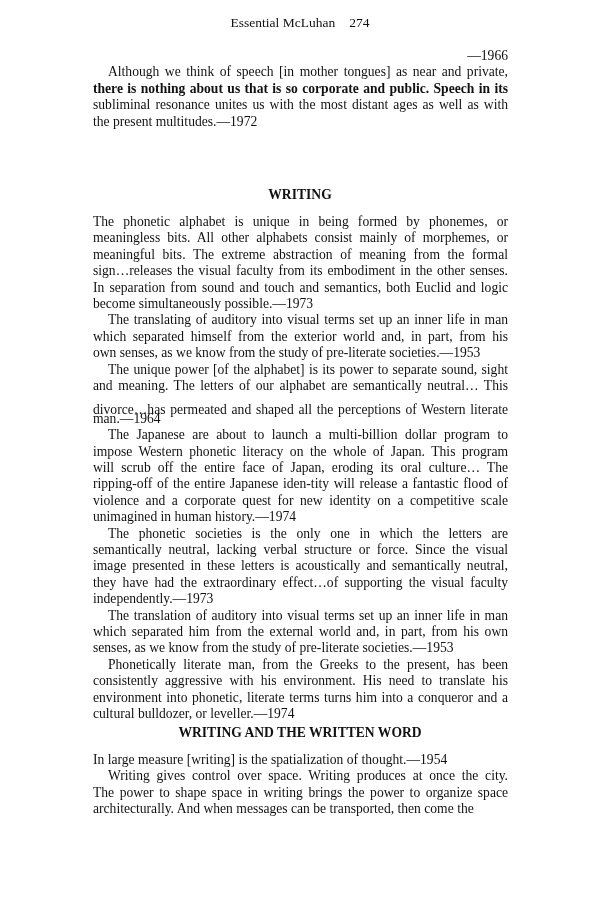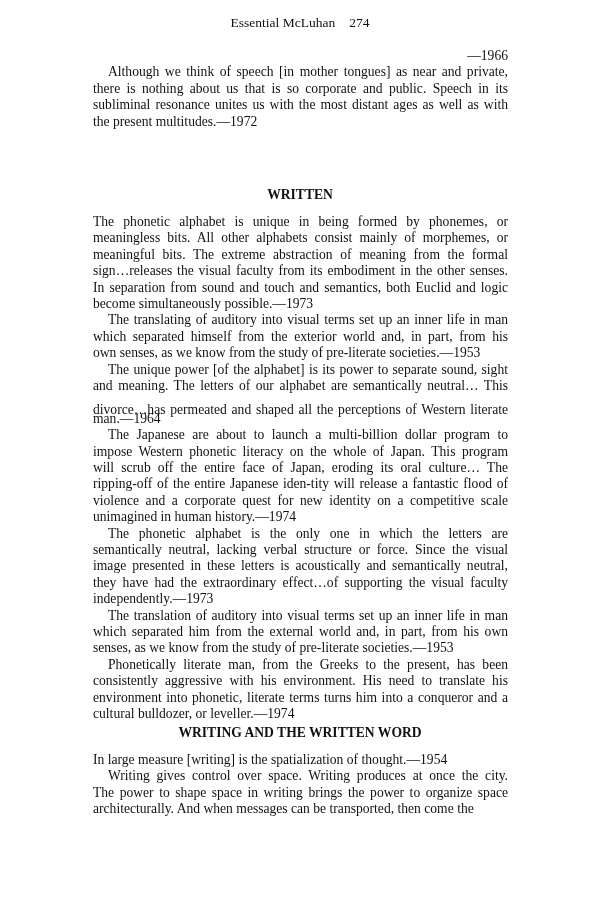--- a/index.html
+++ b/index.html
@@ -79,7 +79,7 @@
   <div id="content">
       <div class="line right" style="top: 40px;"><span class="year">—1966</span></div>
       <div class="line indent" style="top: 56.4px;"><span>Although we think of speech [in mother tongues] as near and private,</span></div>
-      <div class="line" style="top: 72.8px;"><span>there is nothing about us that is so corporate and public. Speech in its</span></div>
+      <div class="line" style="top: 72.8px; font-weight: bold;"><span>there is nothing about us that is so corporate and public. Speech in its</span></div>
       <div class="line" style="top: 89.2px;"><span>subliminal resonance unites us with the most distant ages as well as with</span></div>
       <div class="line last" style="top: 105.6px;"><span>the present multitudes.</span><span class="year">—1972</span></div>
       <div class="section-heading" style="top: 179px;">WRITTEN</div>

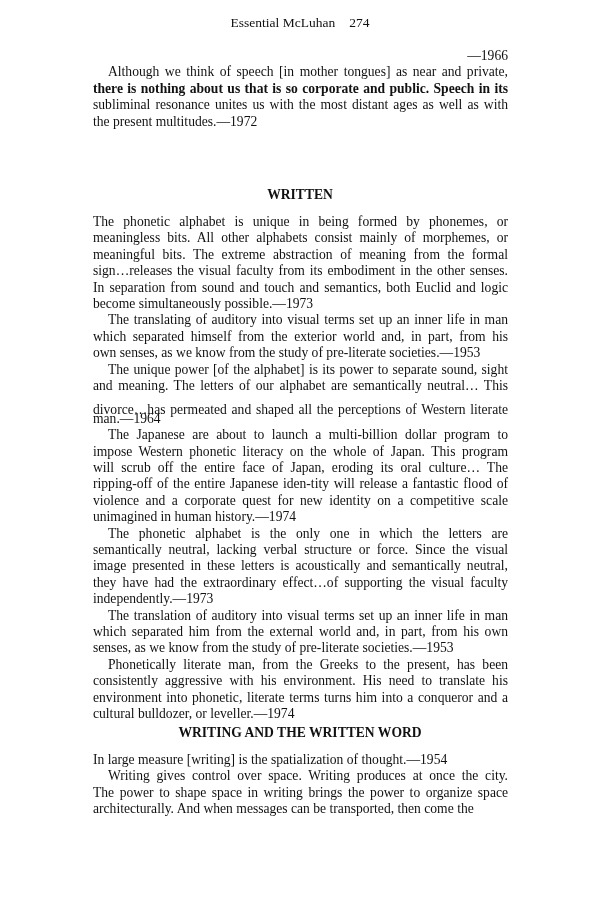--- a/index.html
+++ b/index.html
@@ -82,7 +82,7 @@
       <div class="line" style="top: 72.8px; font-weight: bold;"><span>there is nothing about us that is so corporate and public. Speech in its</span></div>
       <div class="line" style="top: 89.2px;"><span>subliminal resonance unites us with the most distant ages as well as with</span></div>
       <div class="line last" style="top: 105.6px;"><span>the present multitudes.</span><span class="year">—1972</span></div>
-      <div class="section-heading" style="top: 179px;">WRITTEN</div>
+      <div class="section-heading" style="top: 179px;">WRITING</div>
       <div class="line" style="top: 206px;"><span>The phonetic alphabet is unique in being formed by phonemes, or</span></div>
       <div class="line" style="top: 222.4px;"><span>meaningless bits. All other alphabets consist mainly of morphemes, or</span></div>
       <div class="line" style="top: 238.8px;"><span>meaningful bits. The extreme abstraction of meaning from the formal</span></div>

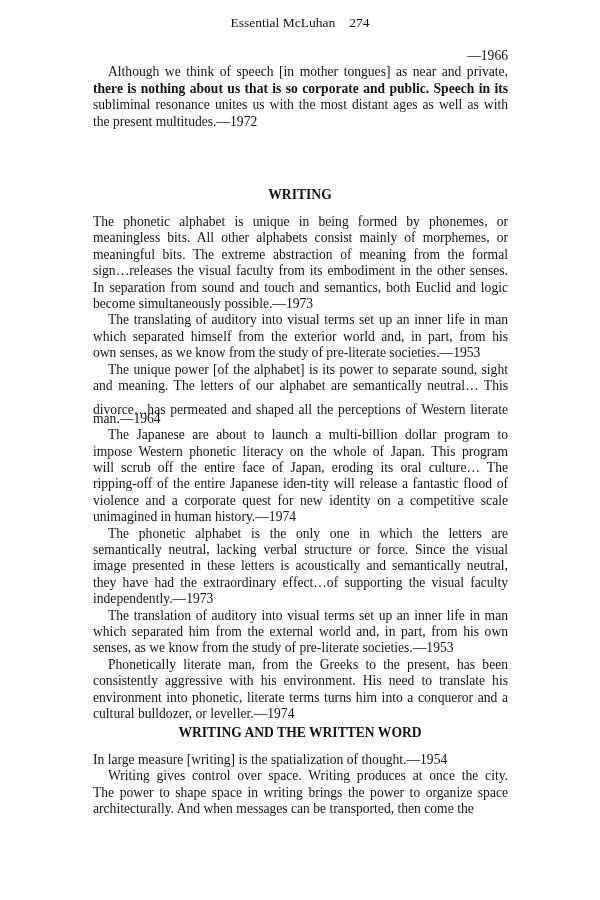--- a/index.html
+++ b/index.html
@@ -102,7 +102,7 @@
       <div class="line" style="top: 468.4px;"><span>ripping-off of the entire Japanese iden-tity will release a fantastic flood of</span></div>
       <div class="line" style="top: 484.8px;"><span>violence and a corporate quest for new identity on a competitive scale</span></div>
       <div class="line last" style="top: 501.2px;"><span>unimagined in human history.</span><span class="year">—1974</span></div>
-      <div class="line indent" style="top: 517.6px;"><span>The phonetic alphabet is the only one in which the letters are</span></div>
+      <div class="line indent" style="top: 517.6px;"><span>The phonetic societies is the only one in which the letters are</span></div>
       <div class="line" style="top: 534px;"><span>semantically neutral, lacking verbal structure or force. Since the visual</span></div>
       <div class="line" style="top: 550.4px;"><span>image presented in these letters is acoustically and semantically neutral,</span></div>
       <div class="line" style="top: 566.8px;"><span>they have had the extraordinary effect…of supporting the visual faculty</span></div>

